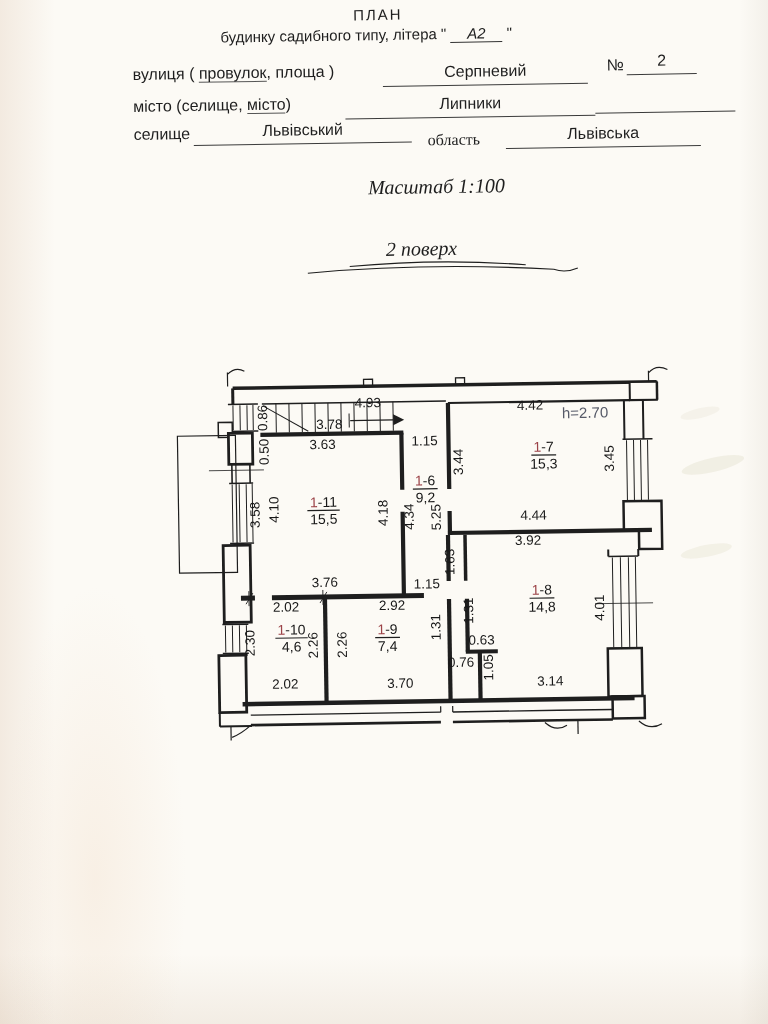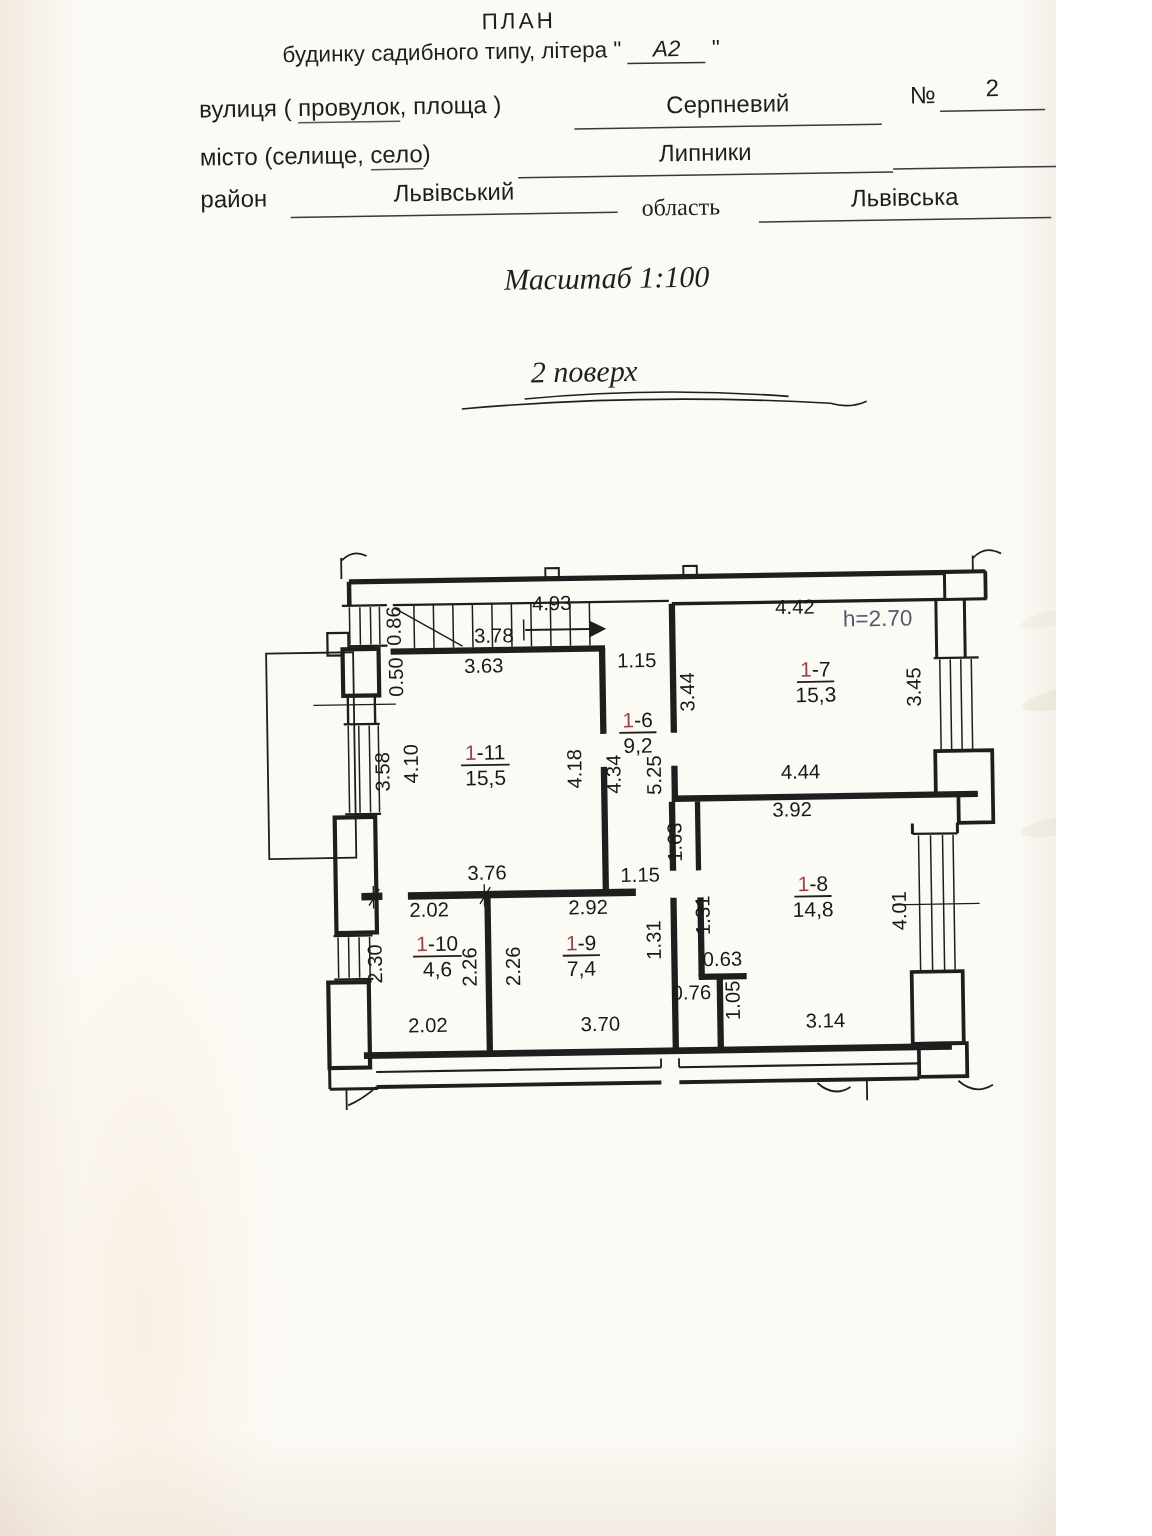--- a/index.html
+++ b/index.html
@@ -5,7 +5,7 @@
   html,body{margin:0;padding:0;}
   :root{ --ink:#1e1e1e; --accent:#9c4348; --hnote:#565a68; }
   .photo{
-    position:relative; width:704px; height:1024px; overflow:hidden;
+    position:relative; width:768px; height:1024px; overflow:hidden;
     background:
       radial-gradient(ellipse 130px 420px at 95px 880px, rgba(238,212,186,.28), transparent 70%),
       linear-gradient(90deg, rgba(205,170,140,.20), rgba(205,170,140,0) 55px),

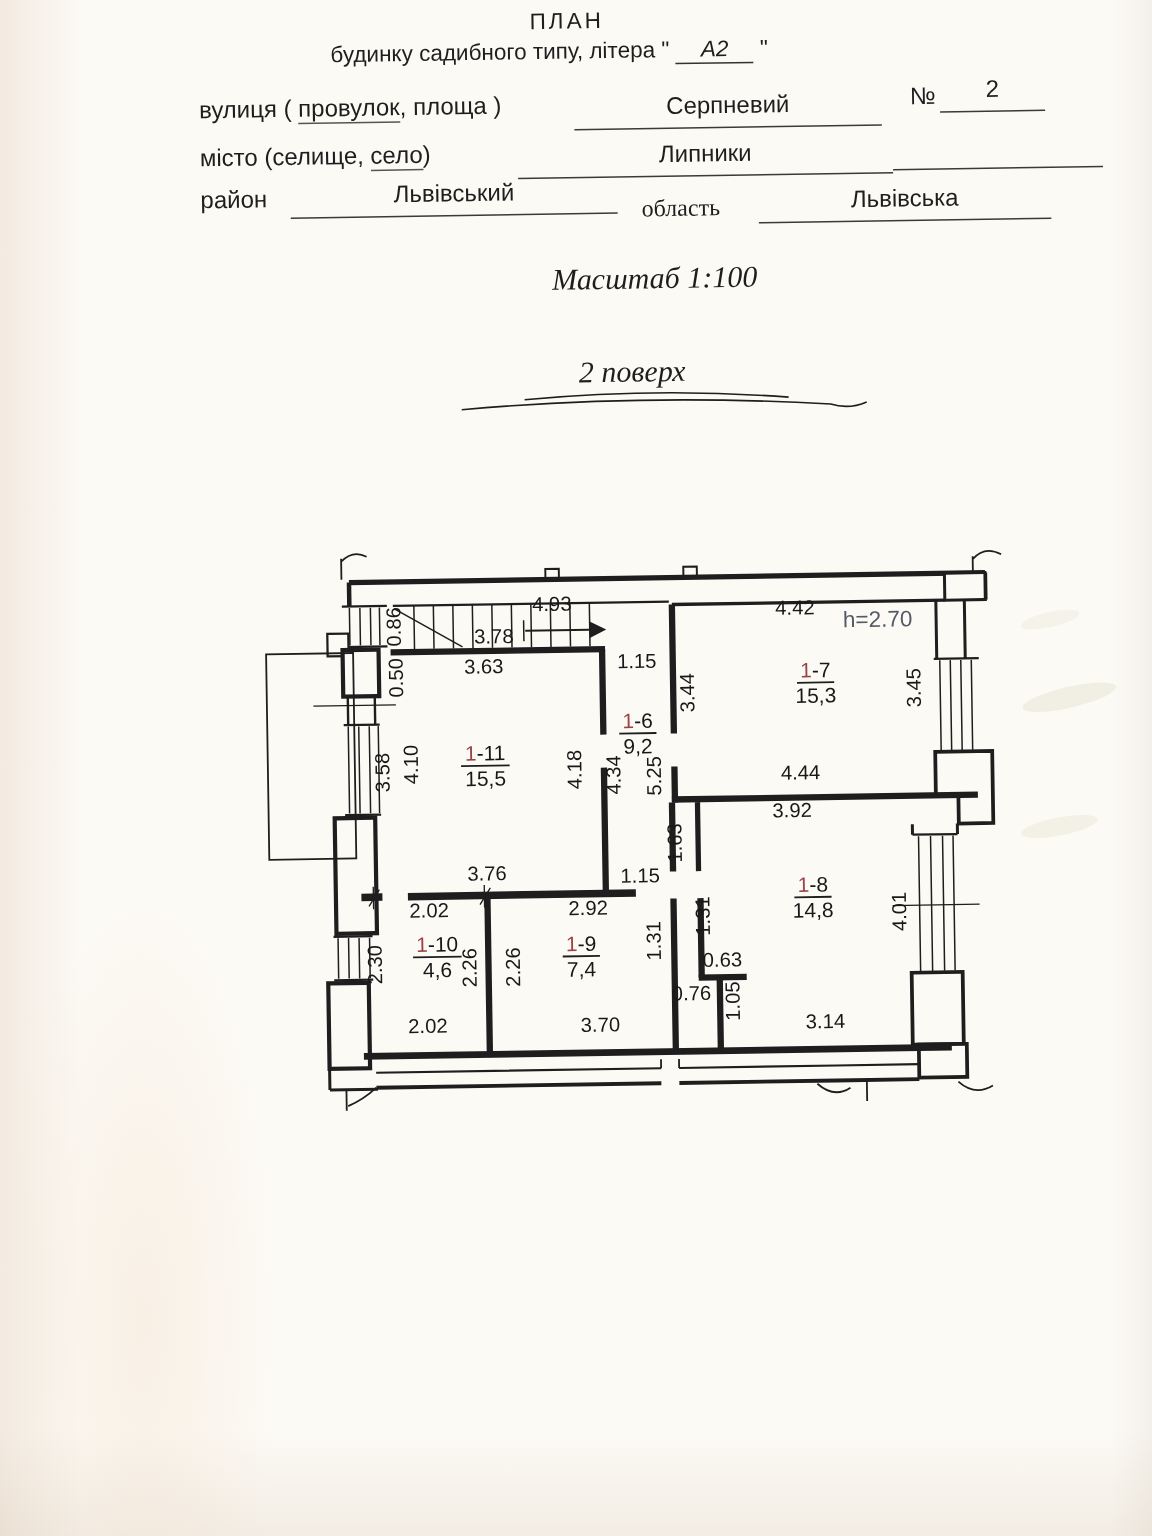--- a/index.html
+++ b/index.html
@@ -43,7 +43,7 @@
   <div class="abs flab" style="top:60px; left:612px;">№</div>
   <span class="abs fval" style="top:56px; left:632px; width:70px;">2</span>
 
-  <div class="abs flab" style="top:94px; left:138px;"><span>місто (селище, </span><span class="optu">село</span><span>)</span></div>
+  <div class="abs flab" style="top:94px; left:138px;"><span>місто (селище, </span><span class="optu">місто</span><span>)</span></div>
   <span class="abs fval" style="top:96px; left:350px; width:250px;">Липники</span>
   <span class="abs fval" style="top:94px; left:600px; width:140px;"></span>
 

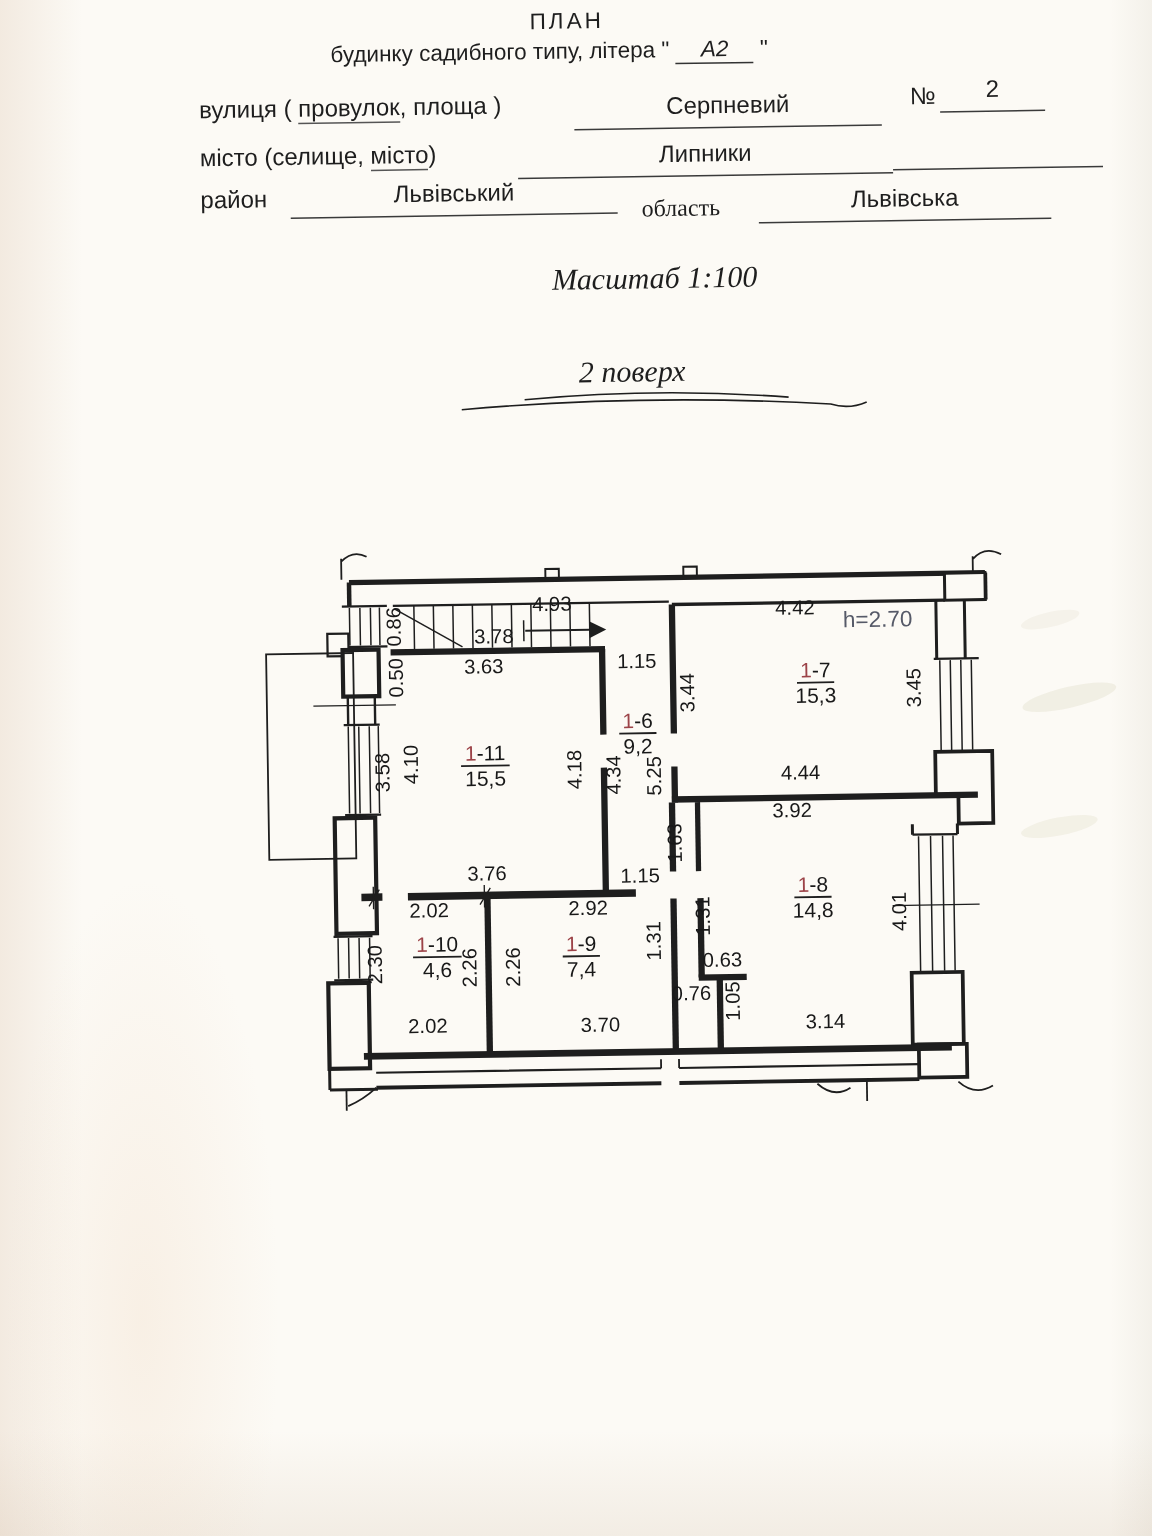--- a/index.html
+++ b/index.html
@@ -47,7 +47,7 @@
   <span class="abs fval" style="top:96px; left:350px; width:250px;">Липники</span>
   <span class="abs fval" style="top:94px; left:600px; width:140px;"></span>
 
-  <div class="abs flab" style="top:122px; left:138px;">район</div>
+  <div class="abs flab" style="top:122px; left:138px;">селище</div>
   <span class="abs fval" style="top:120px; left:198px; width:218px;">Львівський</span>
   <div class="abs flab" style="top:132px; left:432px;font-family:Liberation Serif, serif;">область</div>
   <span class="abs fval" style="top:128px; left:510px; width:195px;">Львівська</span>

